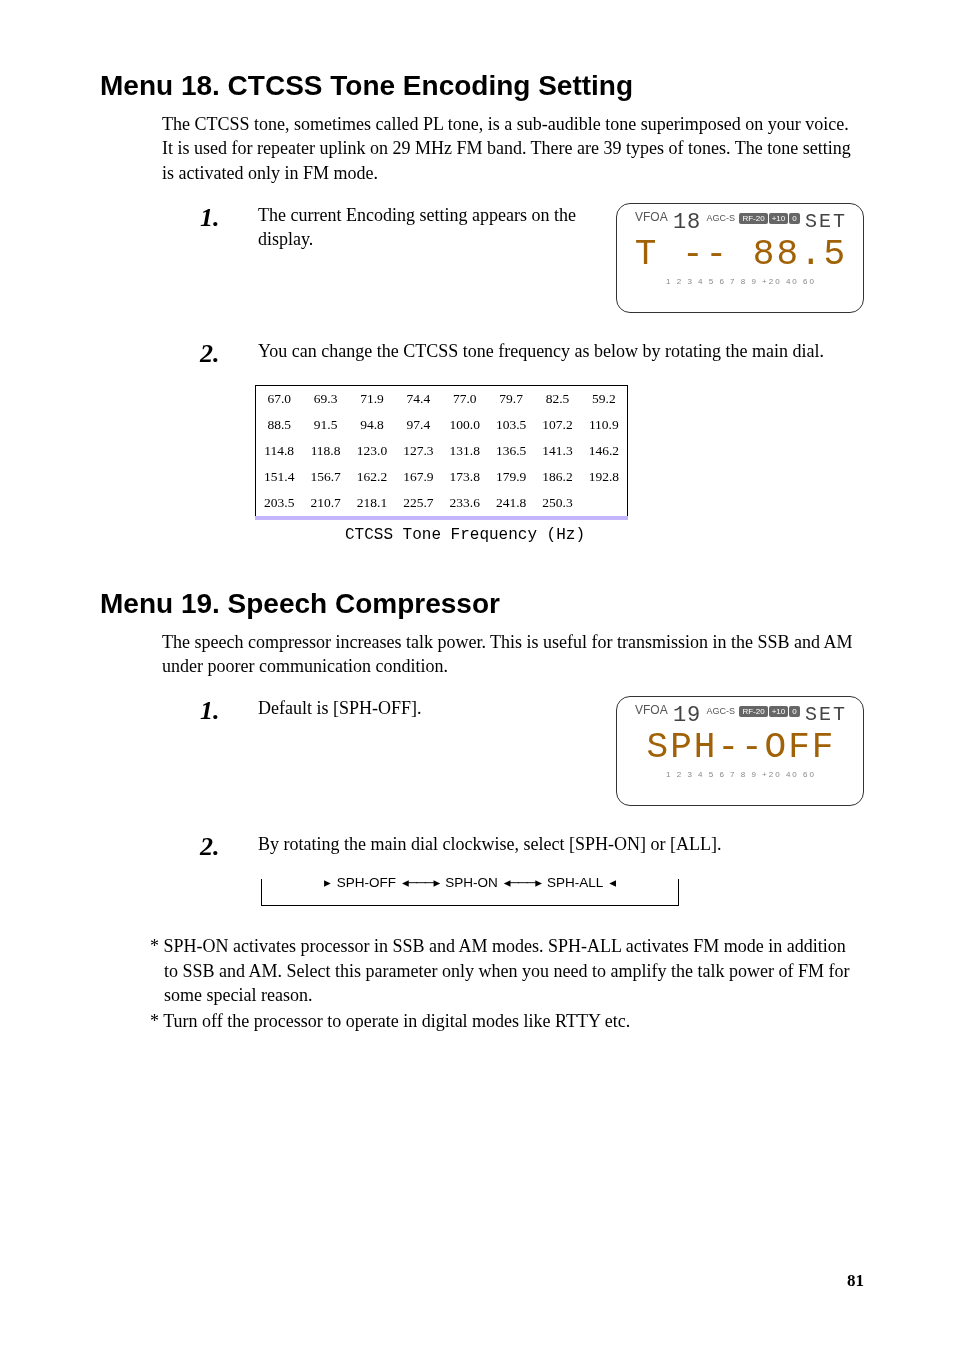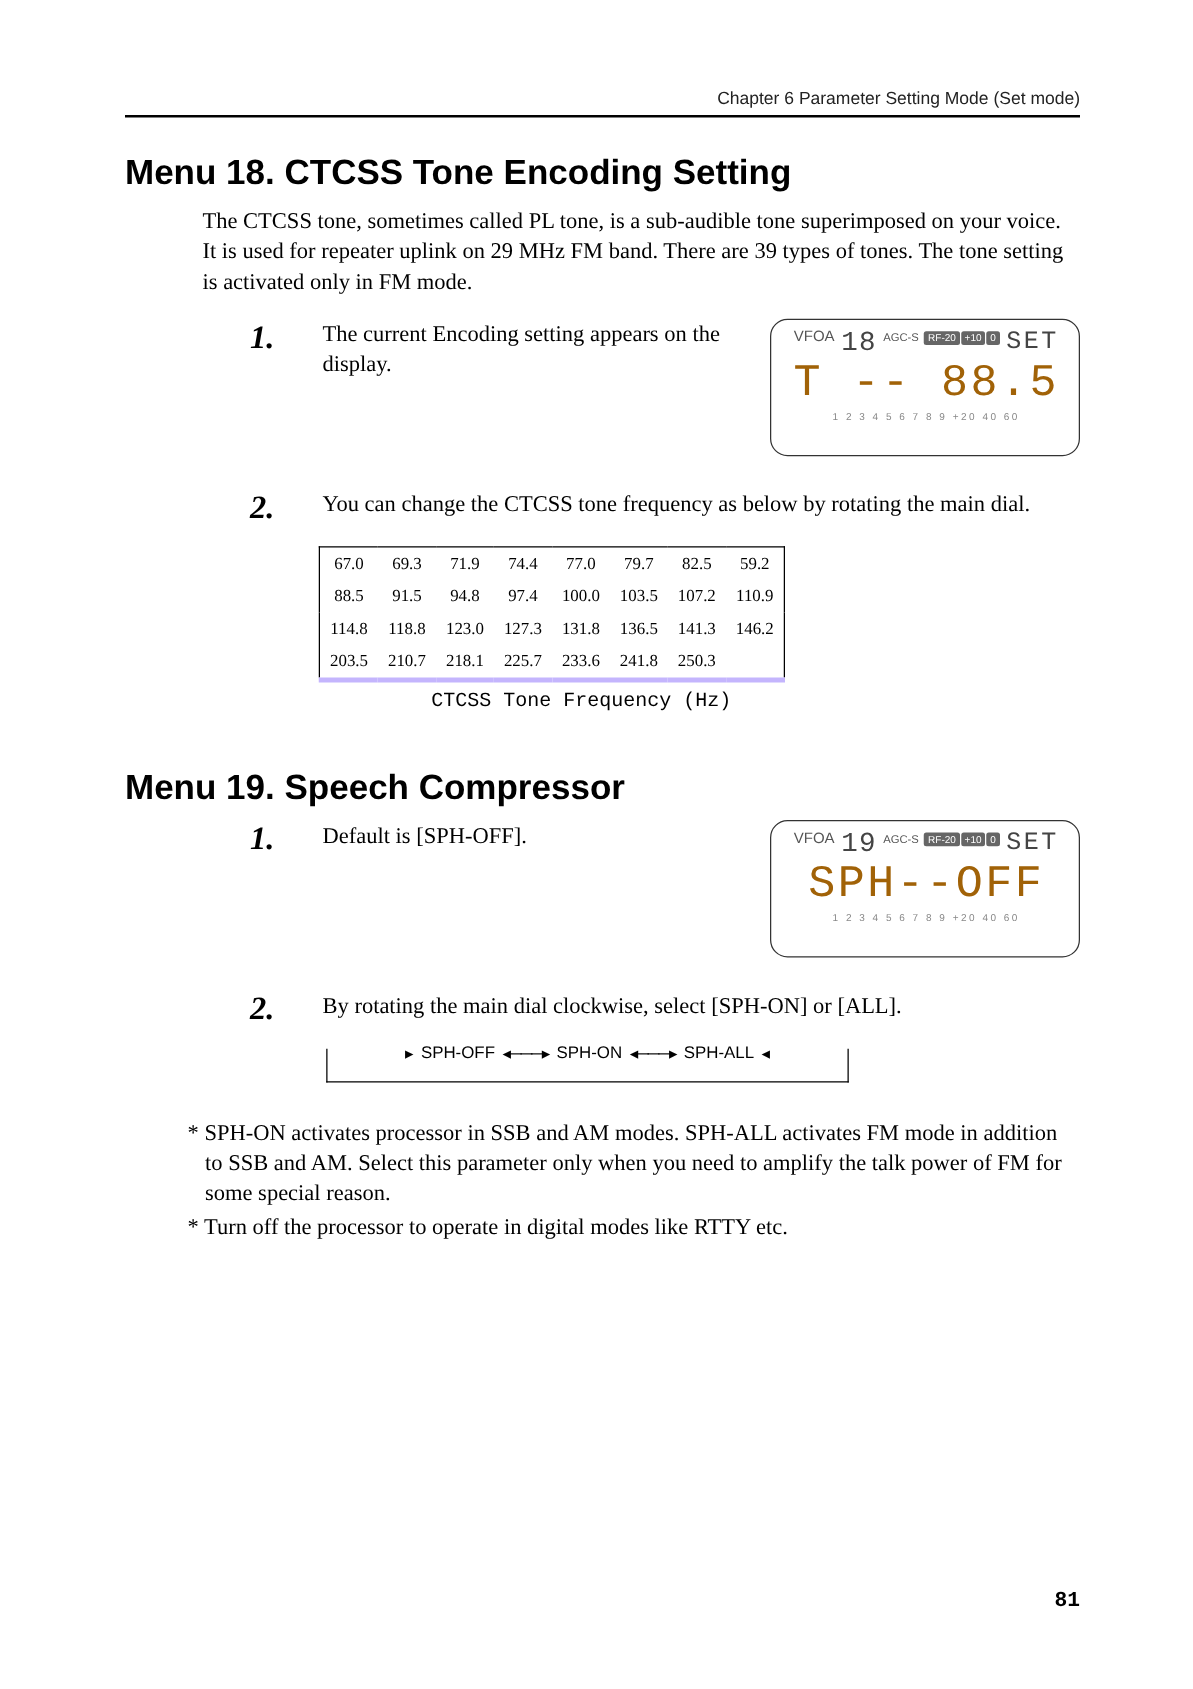--- a/index.html
+++ b/index.html
@@ -192,7 +192,6 @@
 <body>
 
 <div class="page">
-  <div class="running-head">Chapter 6   Parameter Setting Mode (Set mode)</div>
 
   <h2 class="menu-title">Menu 18.  CTCSS Tone Encoding Setting</h2>
   <p class="intro">The CTCSS tone, sometimes called PL tone, is a sub-audible tone superimposed on your voice. It is used for repeater uplink on 29 MHz FM band. There are 39 types of tones. The tone setting is activated only in FM mode.</p>

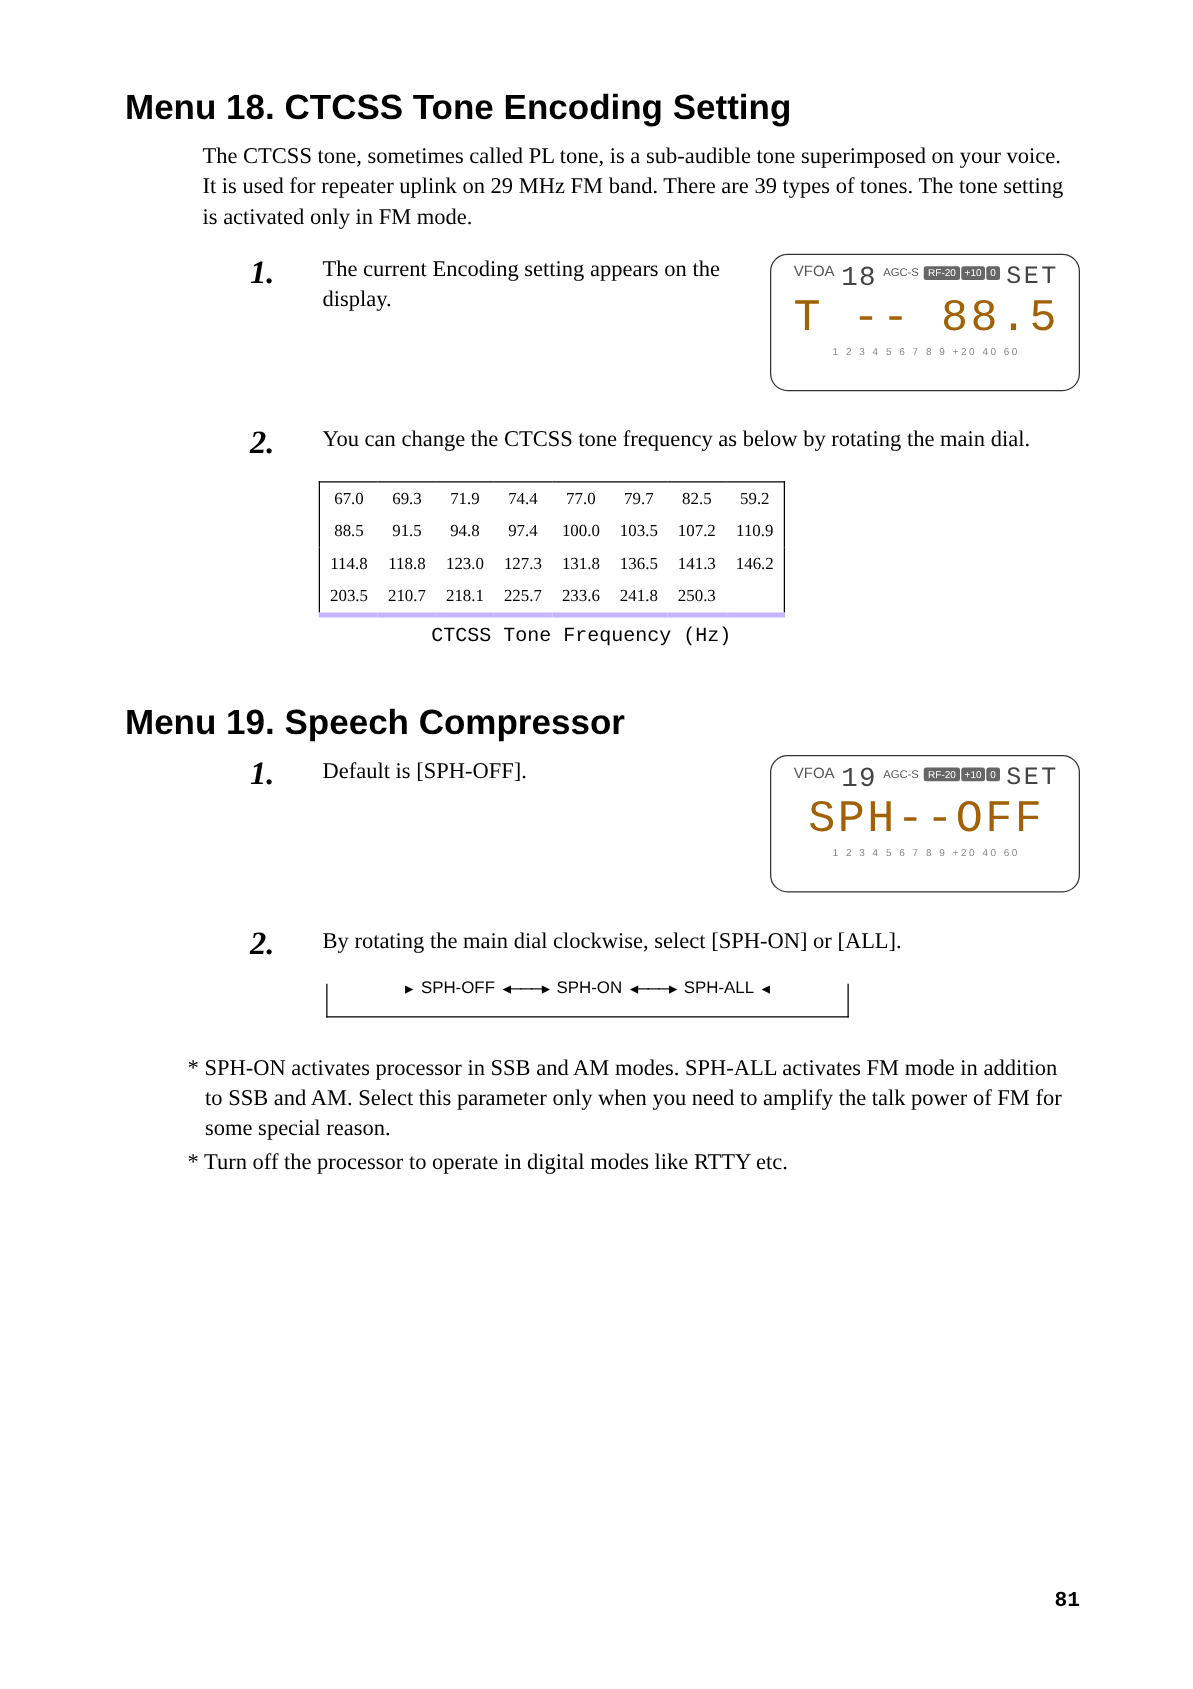--- a/index.html
+++ b/index.html
@@ -252,6 +252,16 @@
           <td>146.2</td>
         </tr>
         <tr>
+          <td>151.4</td>
+          <td>156.7</td>
+          <td>162.2</td>
+          <td>167.9</td>
+          <td>173.8</td>
+          <td>179.9</td>
+          <td>186.2</td>
+          <td>192.8</td>
+        </tr>
+        <tr>
           <td>203.5</td>
           <td>210.7</td>
           <td>218.1</td>

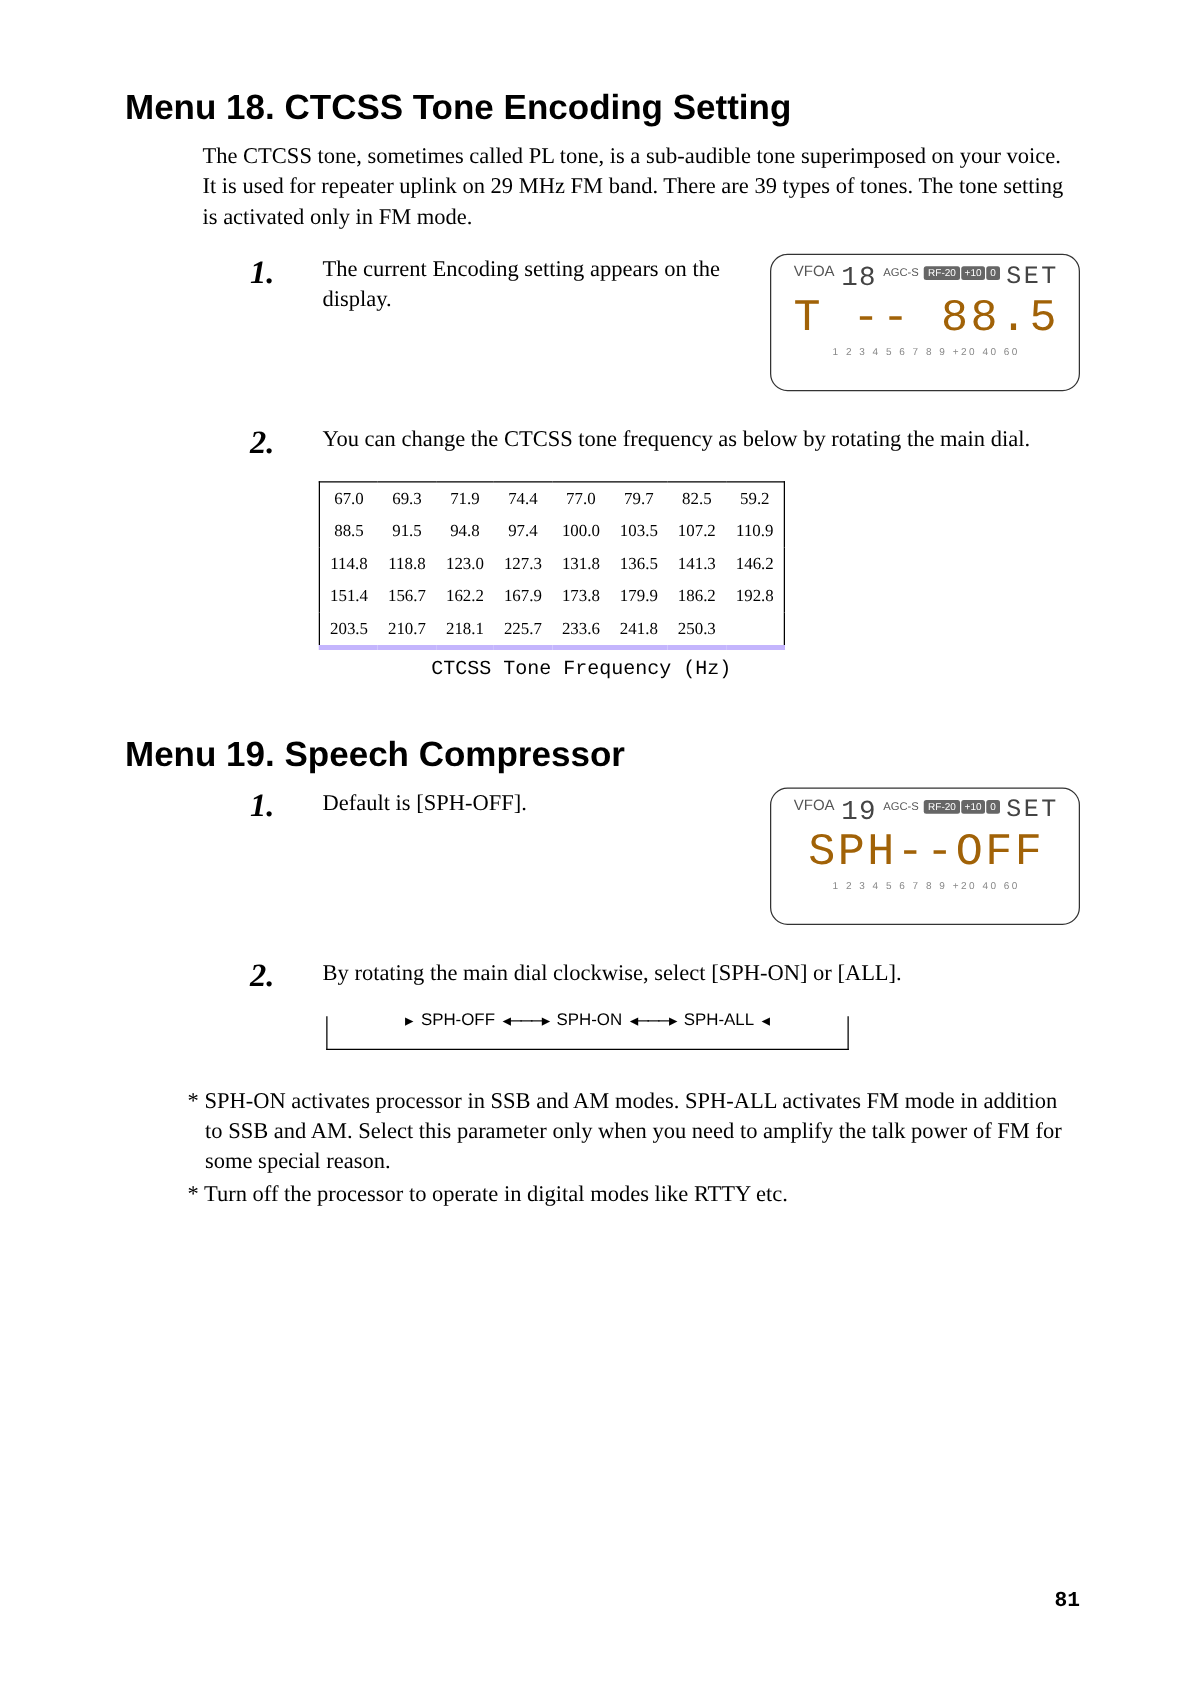--- a/index.html
+++ b/index.html
@@ -278,6 +278,7 @@
   <div class="sec-gap"></div>
 
   <h2 class="menu-title">Menu 19.  Speech Compressor</h2>
+  <p class="intro">The speech compressor increases talk power. This is useful for transmission in the SSB and AM under poorer communication condition.</p>
 
   <div class="step-row">
     <div class="step-num">1.</div>

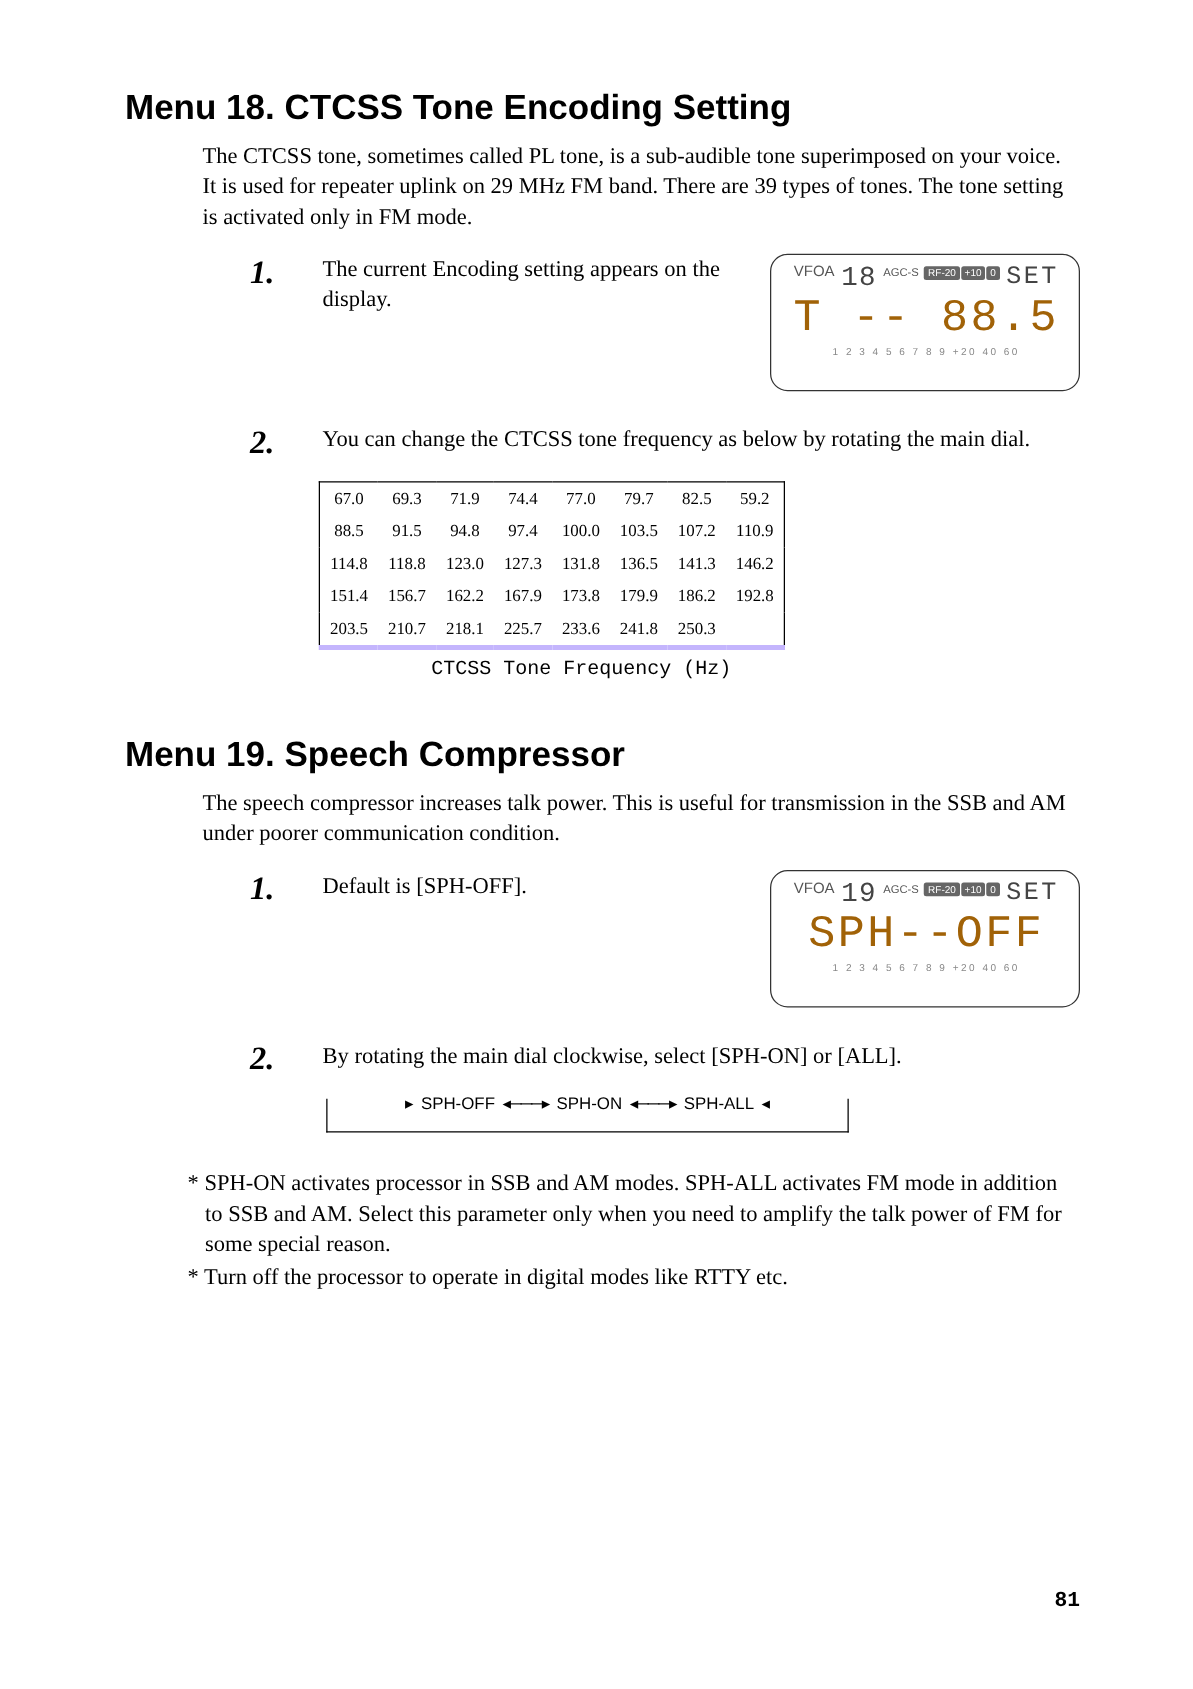--- a/index.html
+++ b/index.html
@@ -182,7 +182,7 @@
     position: absolute;
     bottom: 60px;
     right: 90px;
-    font-family: Liberation Mono, monospace;
+    font-family: Liberation Serif, serif;
     font-weight: bold;
     font-size: 17px;
   }

